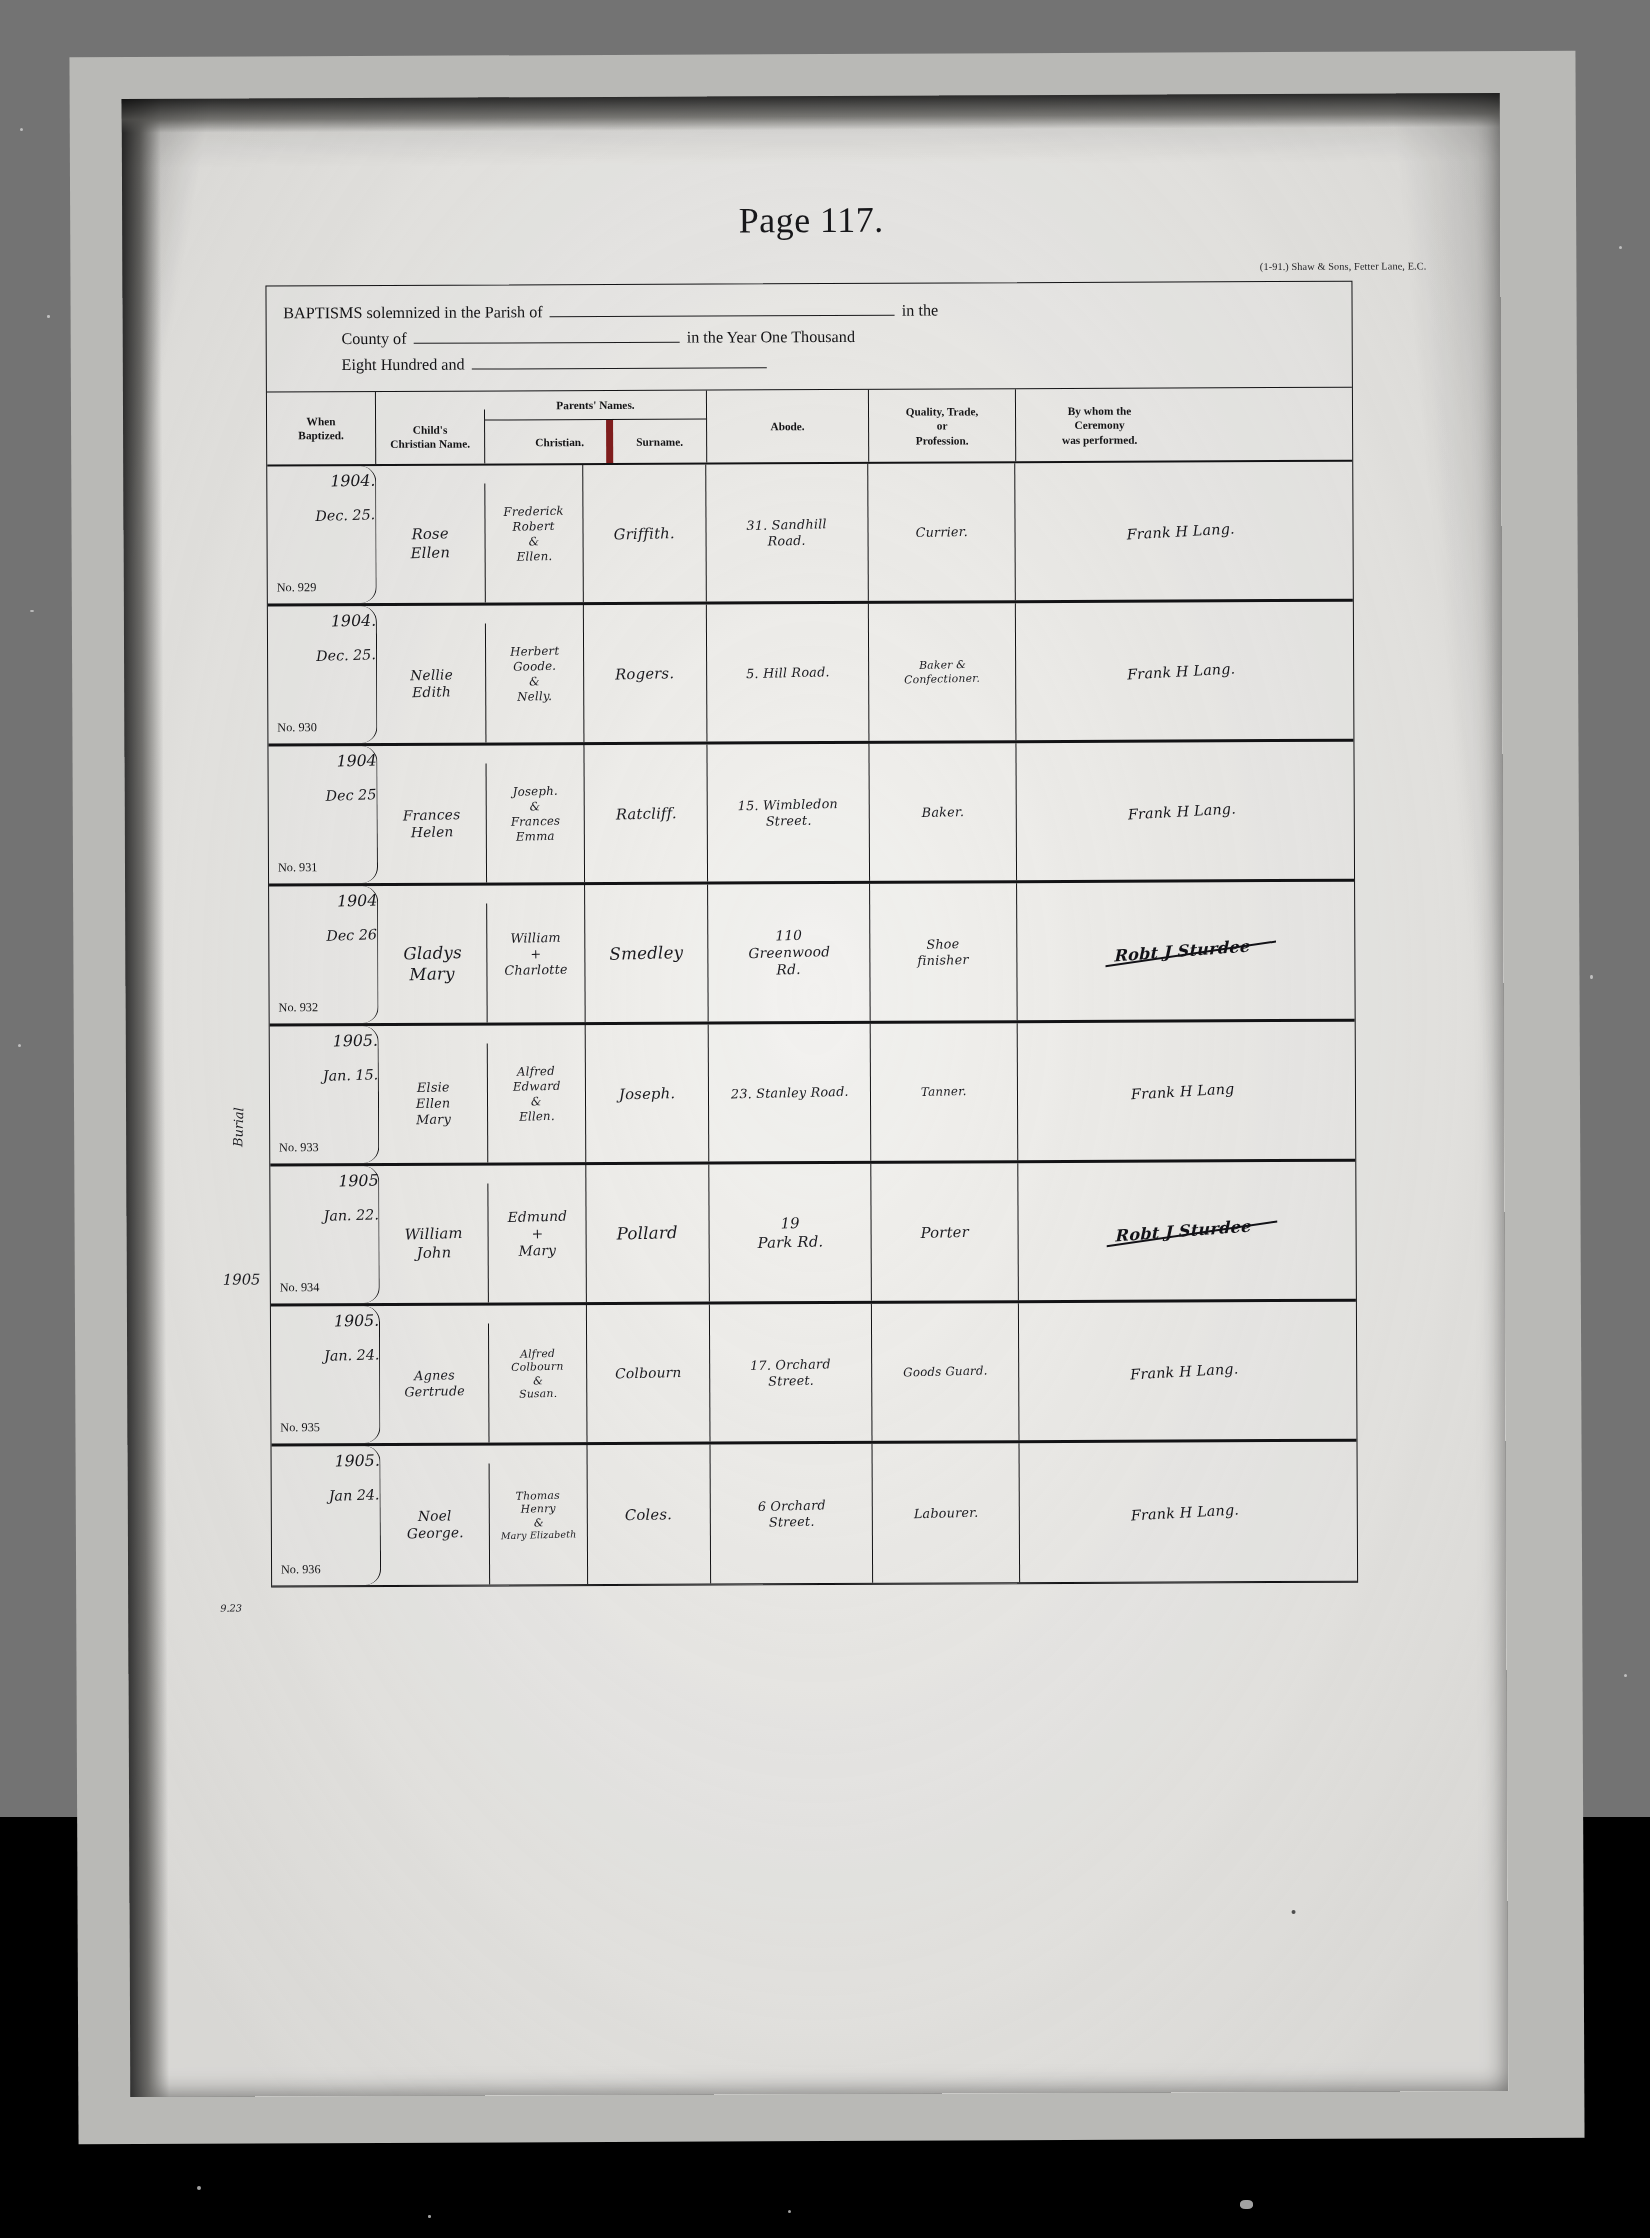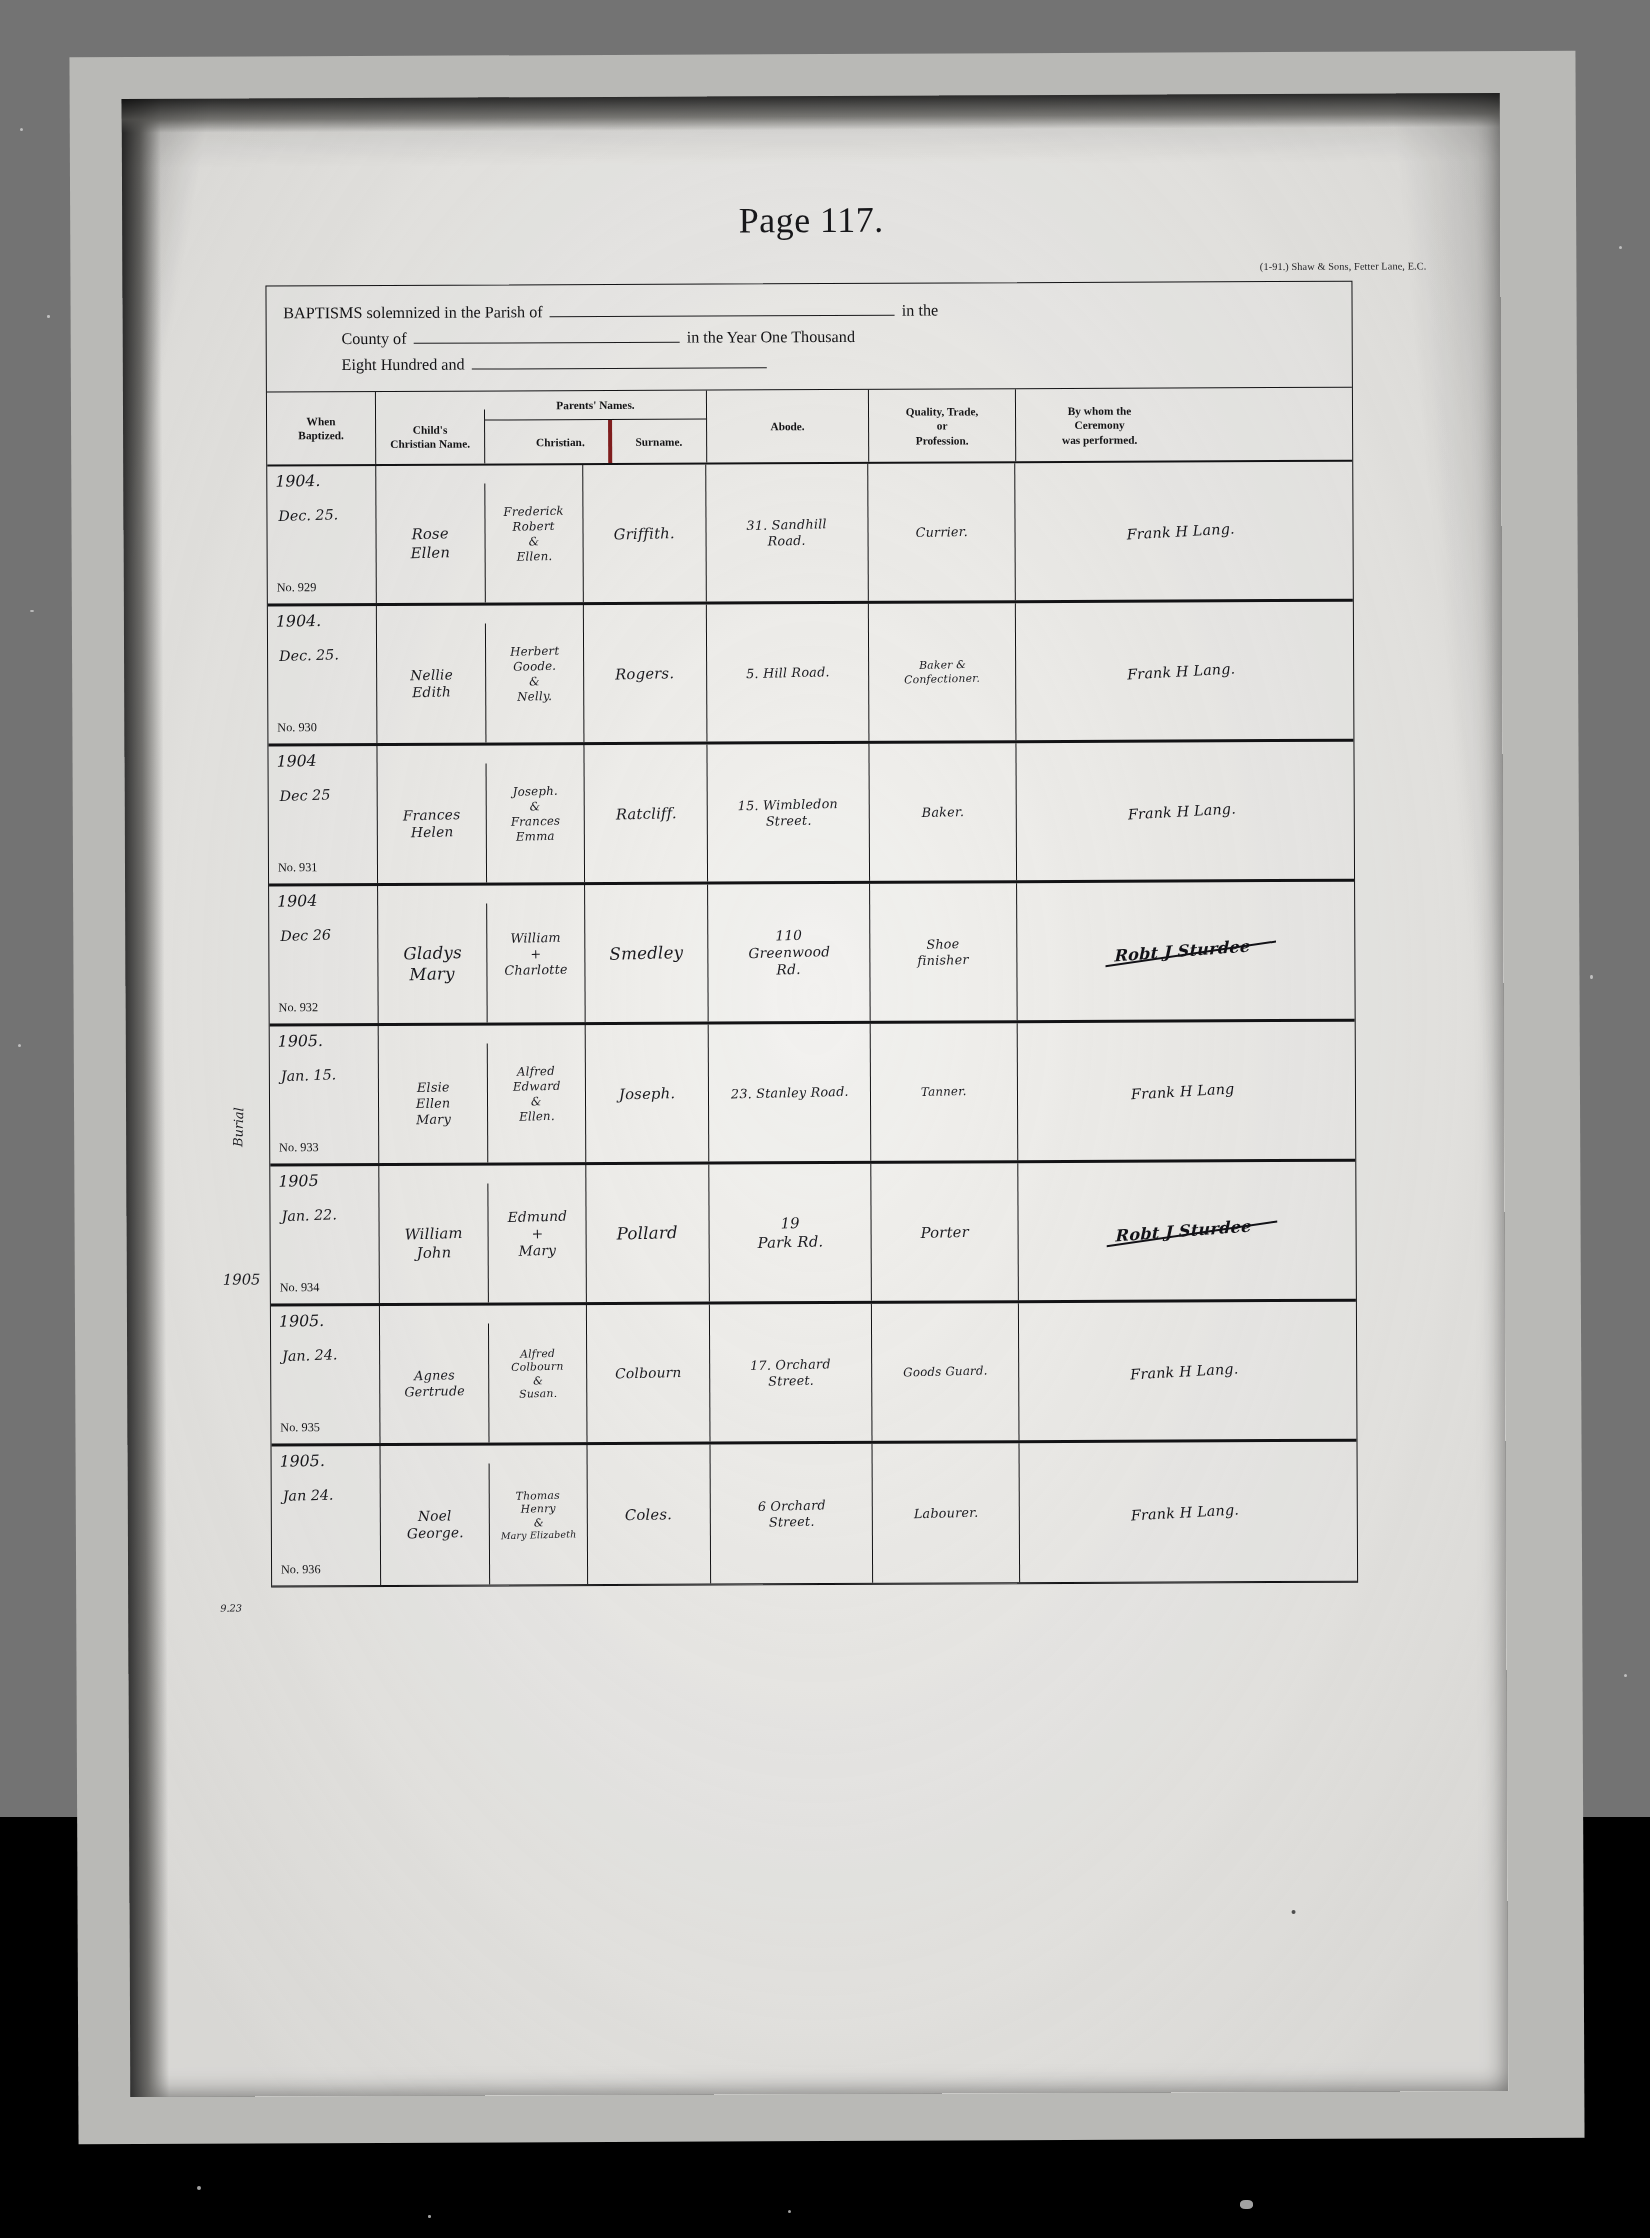--- a/index.html
+++ b/index.html
@@ -173,7 +173,7 @@
     display: flex; align-items: center; justify-content: center;
     font-size: 11.3px; font-weight: bold; color: #141416;
   }
-  .ch-sub.first { border-right: 4px solid #7f1d1d; padding-left: 28px; }
+  .ch-sub.first { border-right: 7px solid #7f1d1d; padding-left: 28px; }
 
   
   .w-when     { width: 109px; }

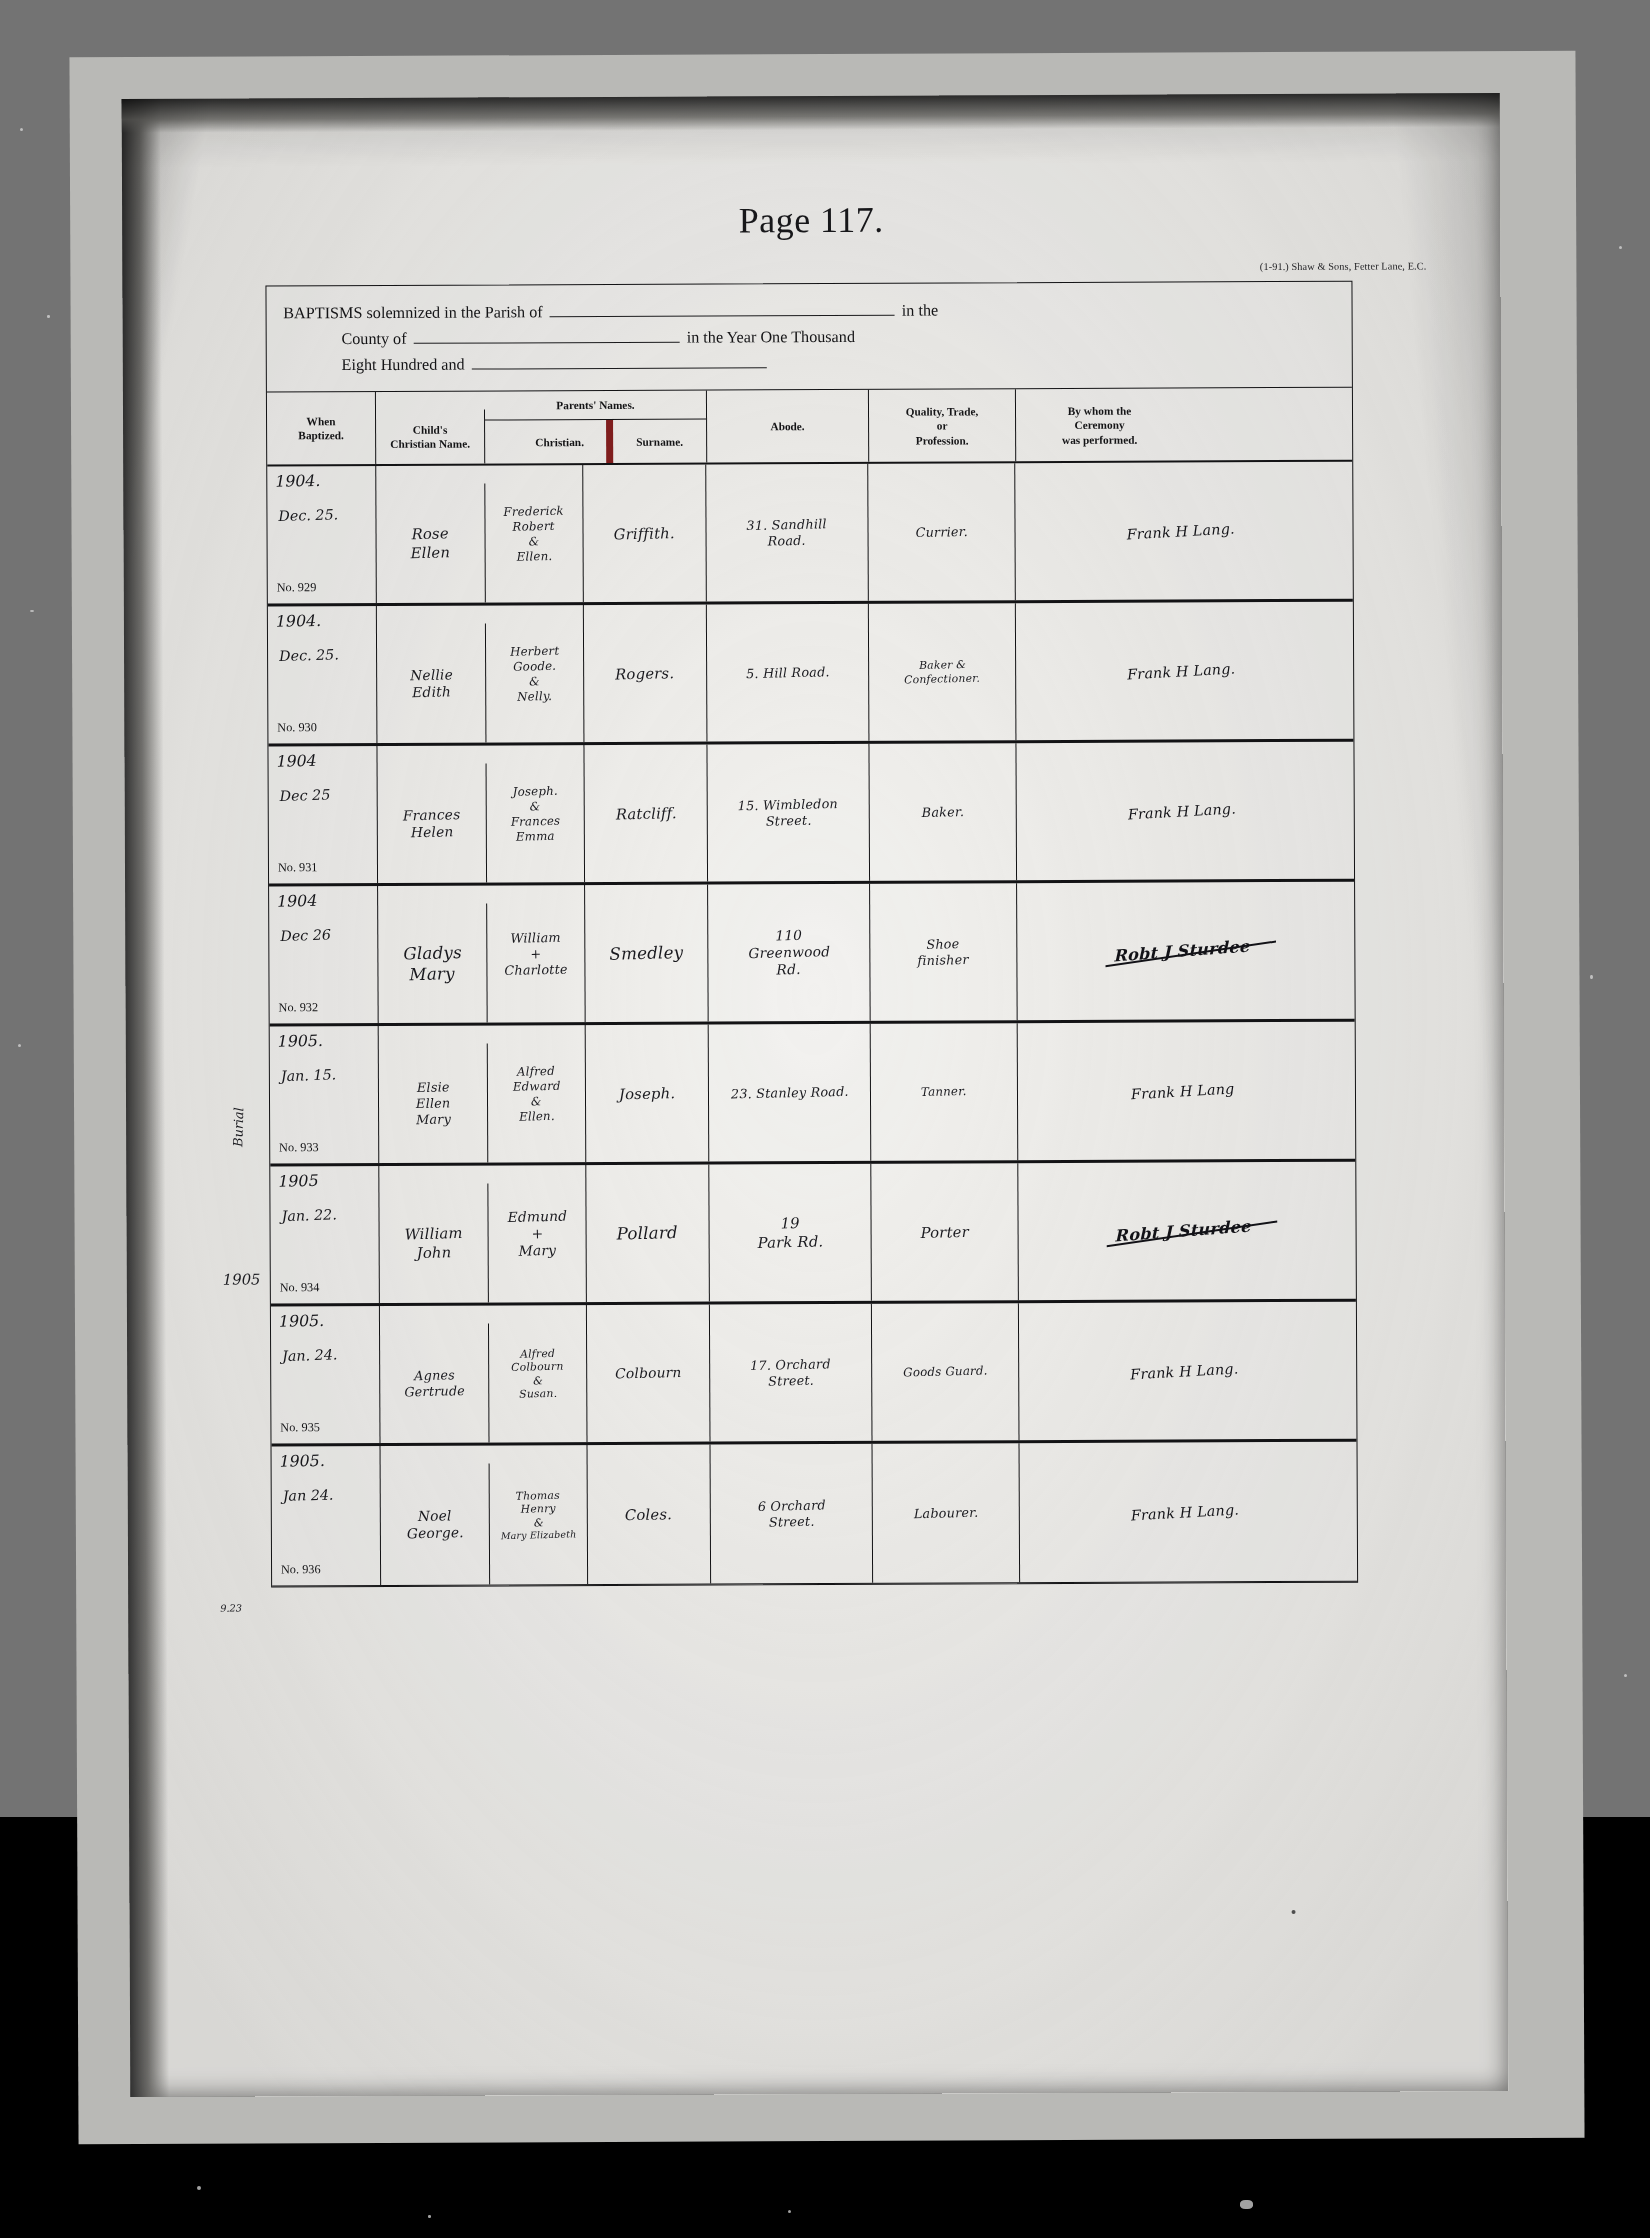--- a/index.html
+++ b/index.html
@@ -223,9 +223,10 @@
 
   
   .cell.when {
-    align-items: flex-start;
+    align-items: flex-end;
     justify-content: flex-start;
     padding: 4.9px 0 4.9px 7.9px;
+    border-radius: 16px;
   }
   .when-year {
     font-family: "DejaVu Serif", serif;

